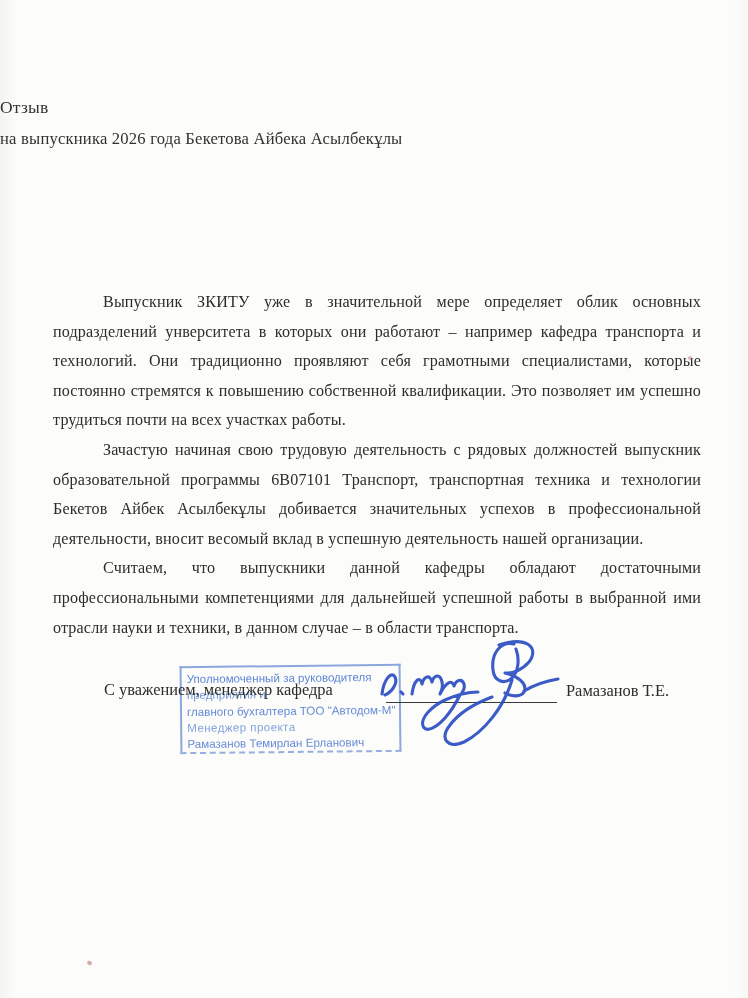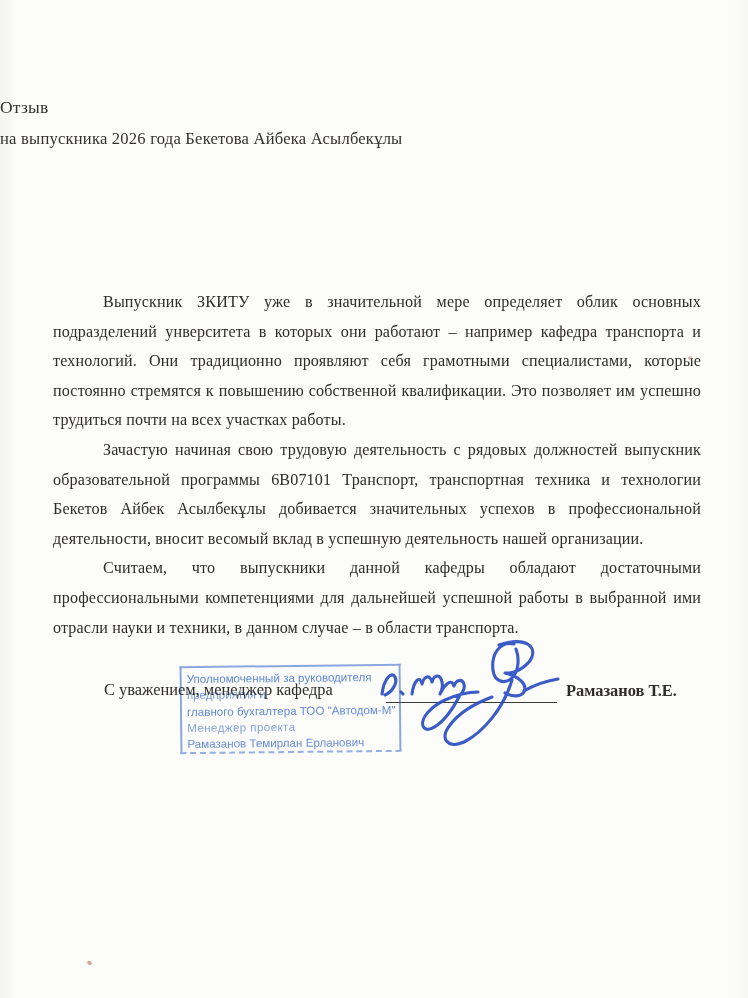--- a/index.html
+++ b/index.html
@@ -41,7 +41,7 @@
   }
   .signer-name{
     position:absolute;left:566px;top:681px;
-    font-size:16.4px;color:#2e2d2a;white-space:nowrap;z-index:3;font-weight:bold;
+    font-size:16.4px;color:#2e2d2a;white-space:nowrap;z-index:3;
   }
   .stamp{
     position:absolute;left:180px;top:665px;width:221px;height:88px;

